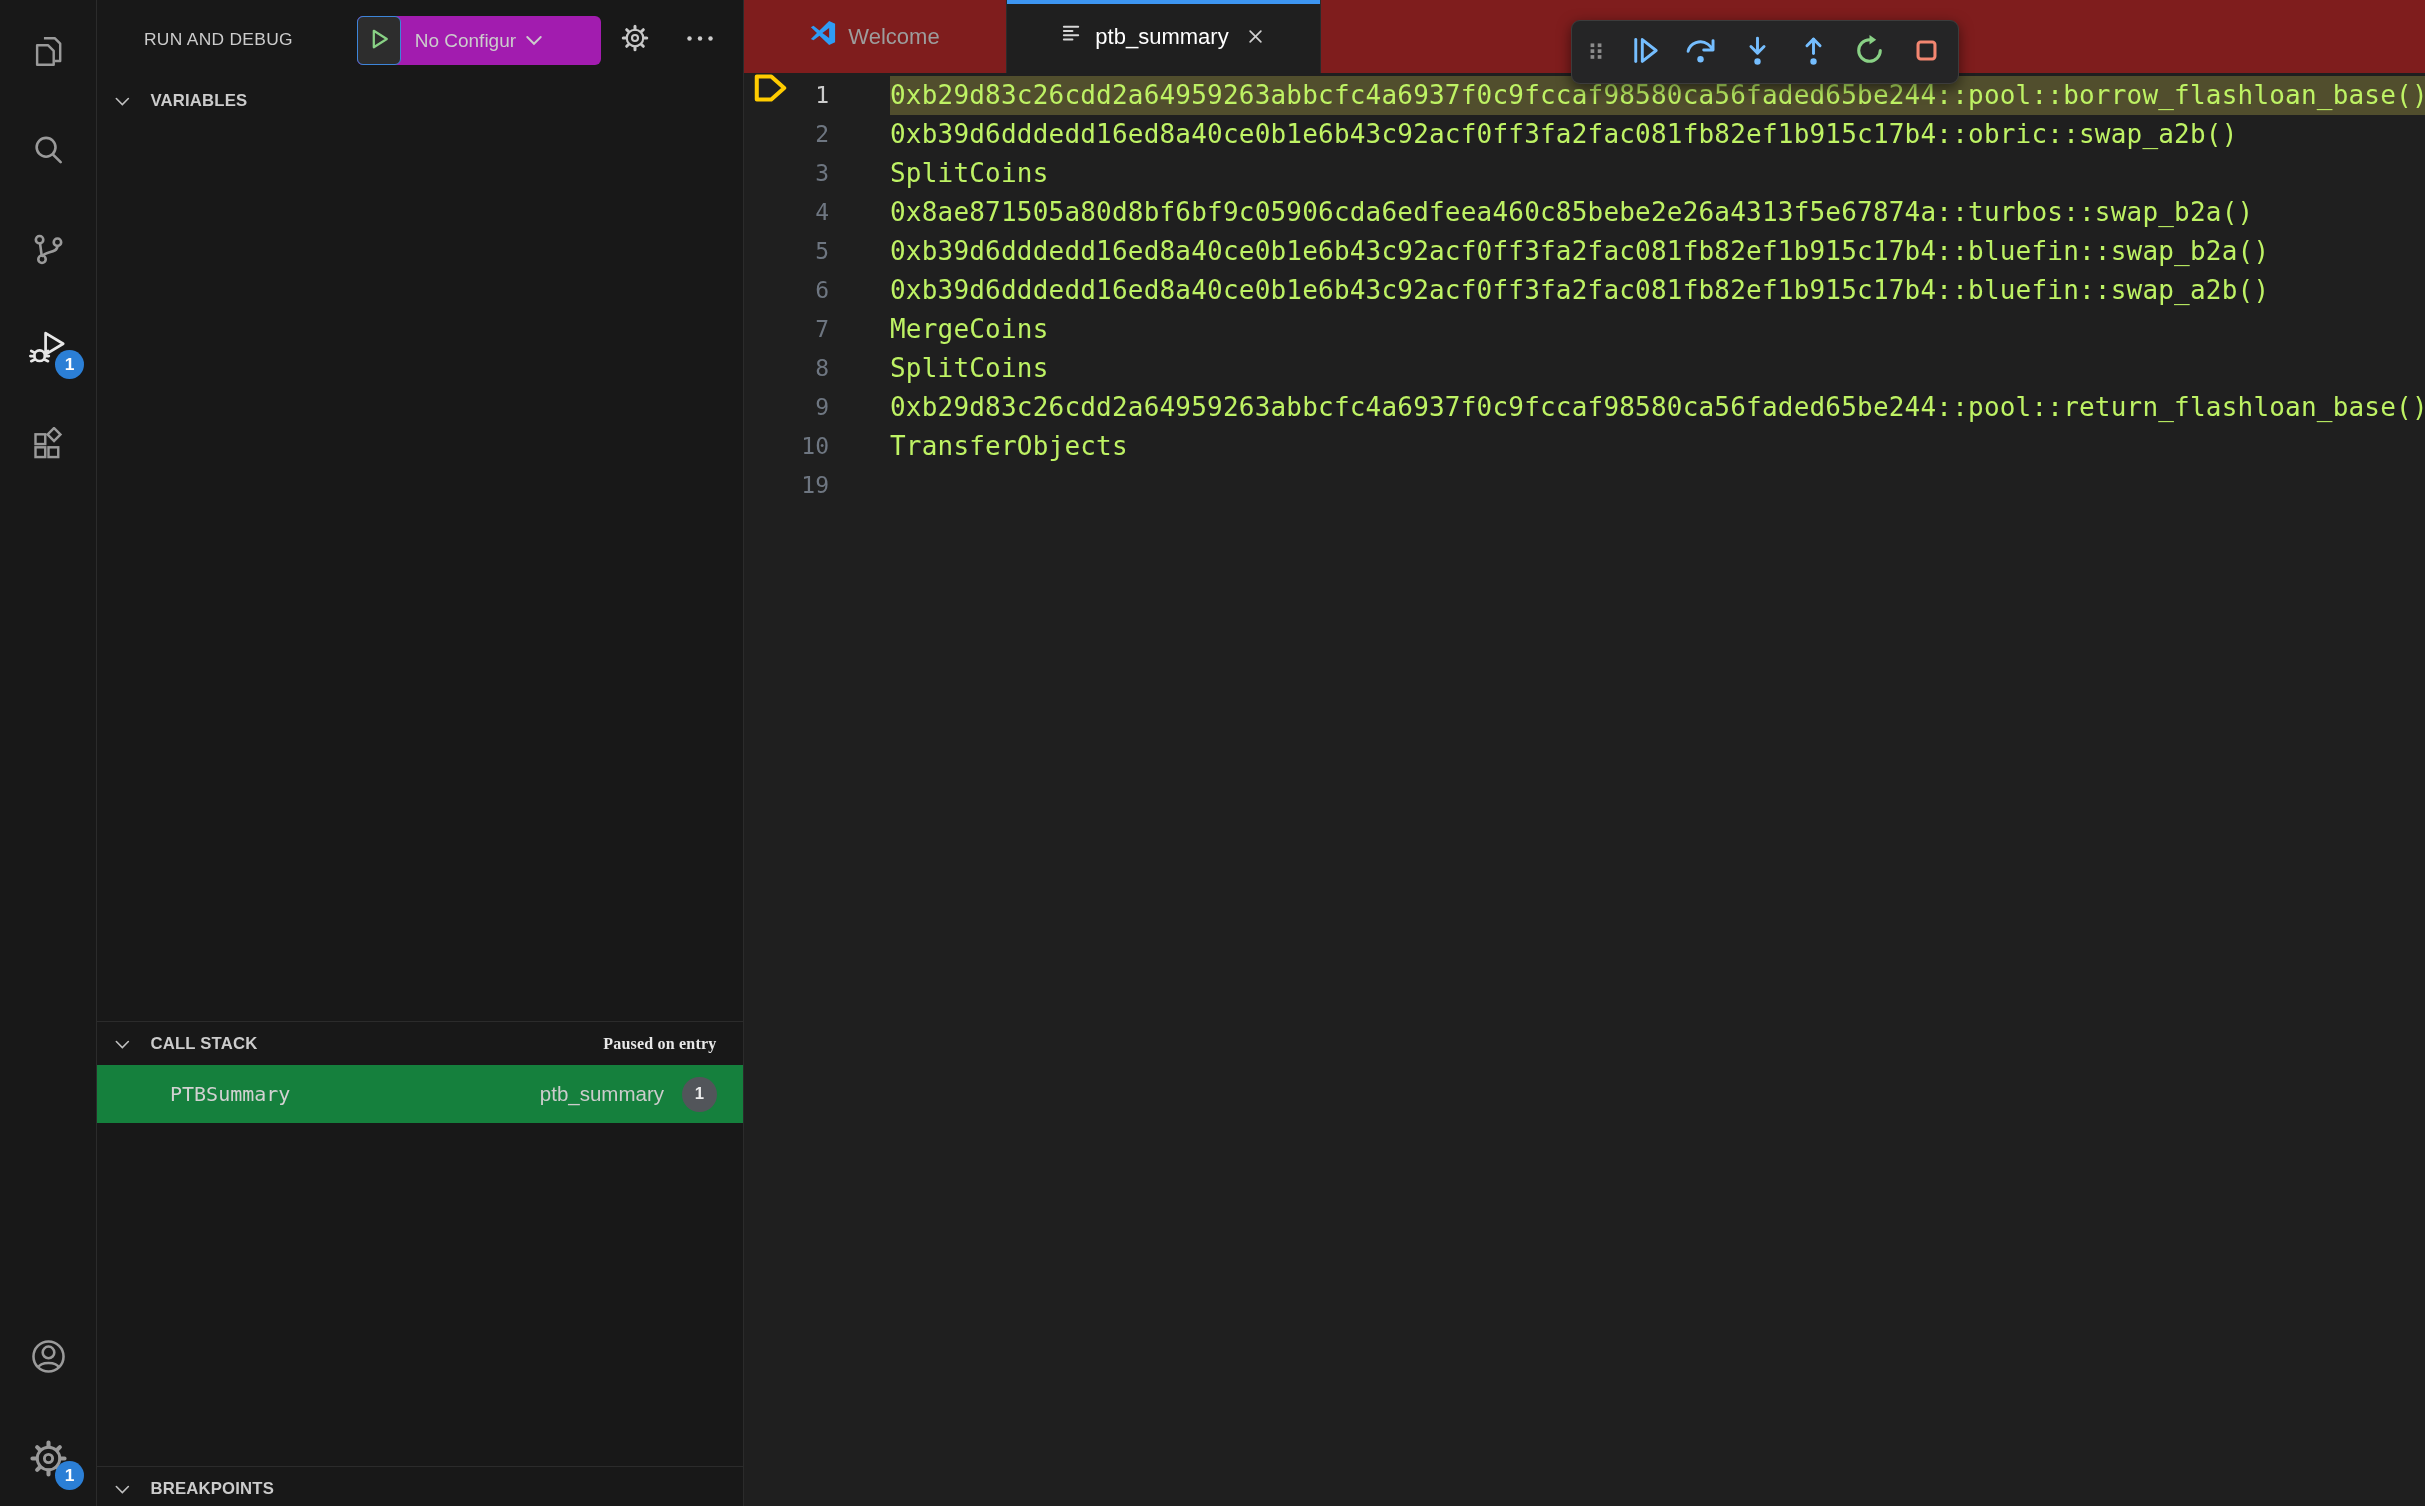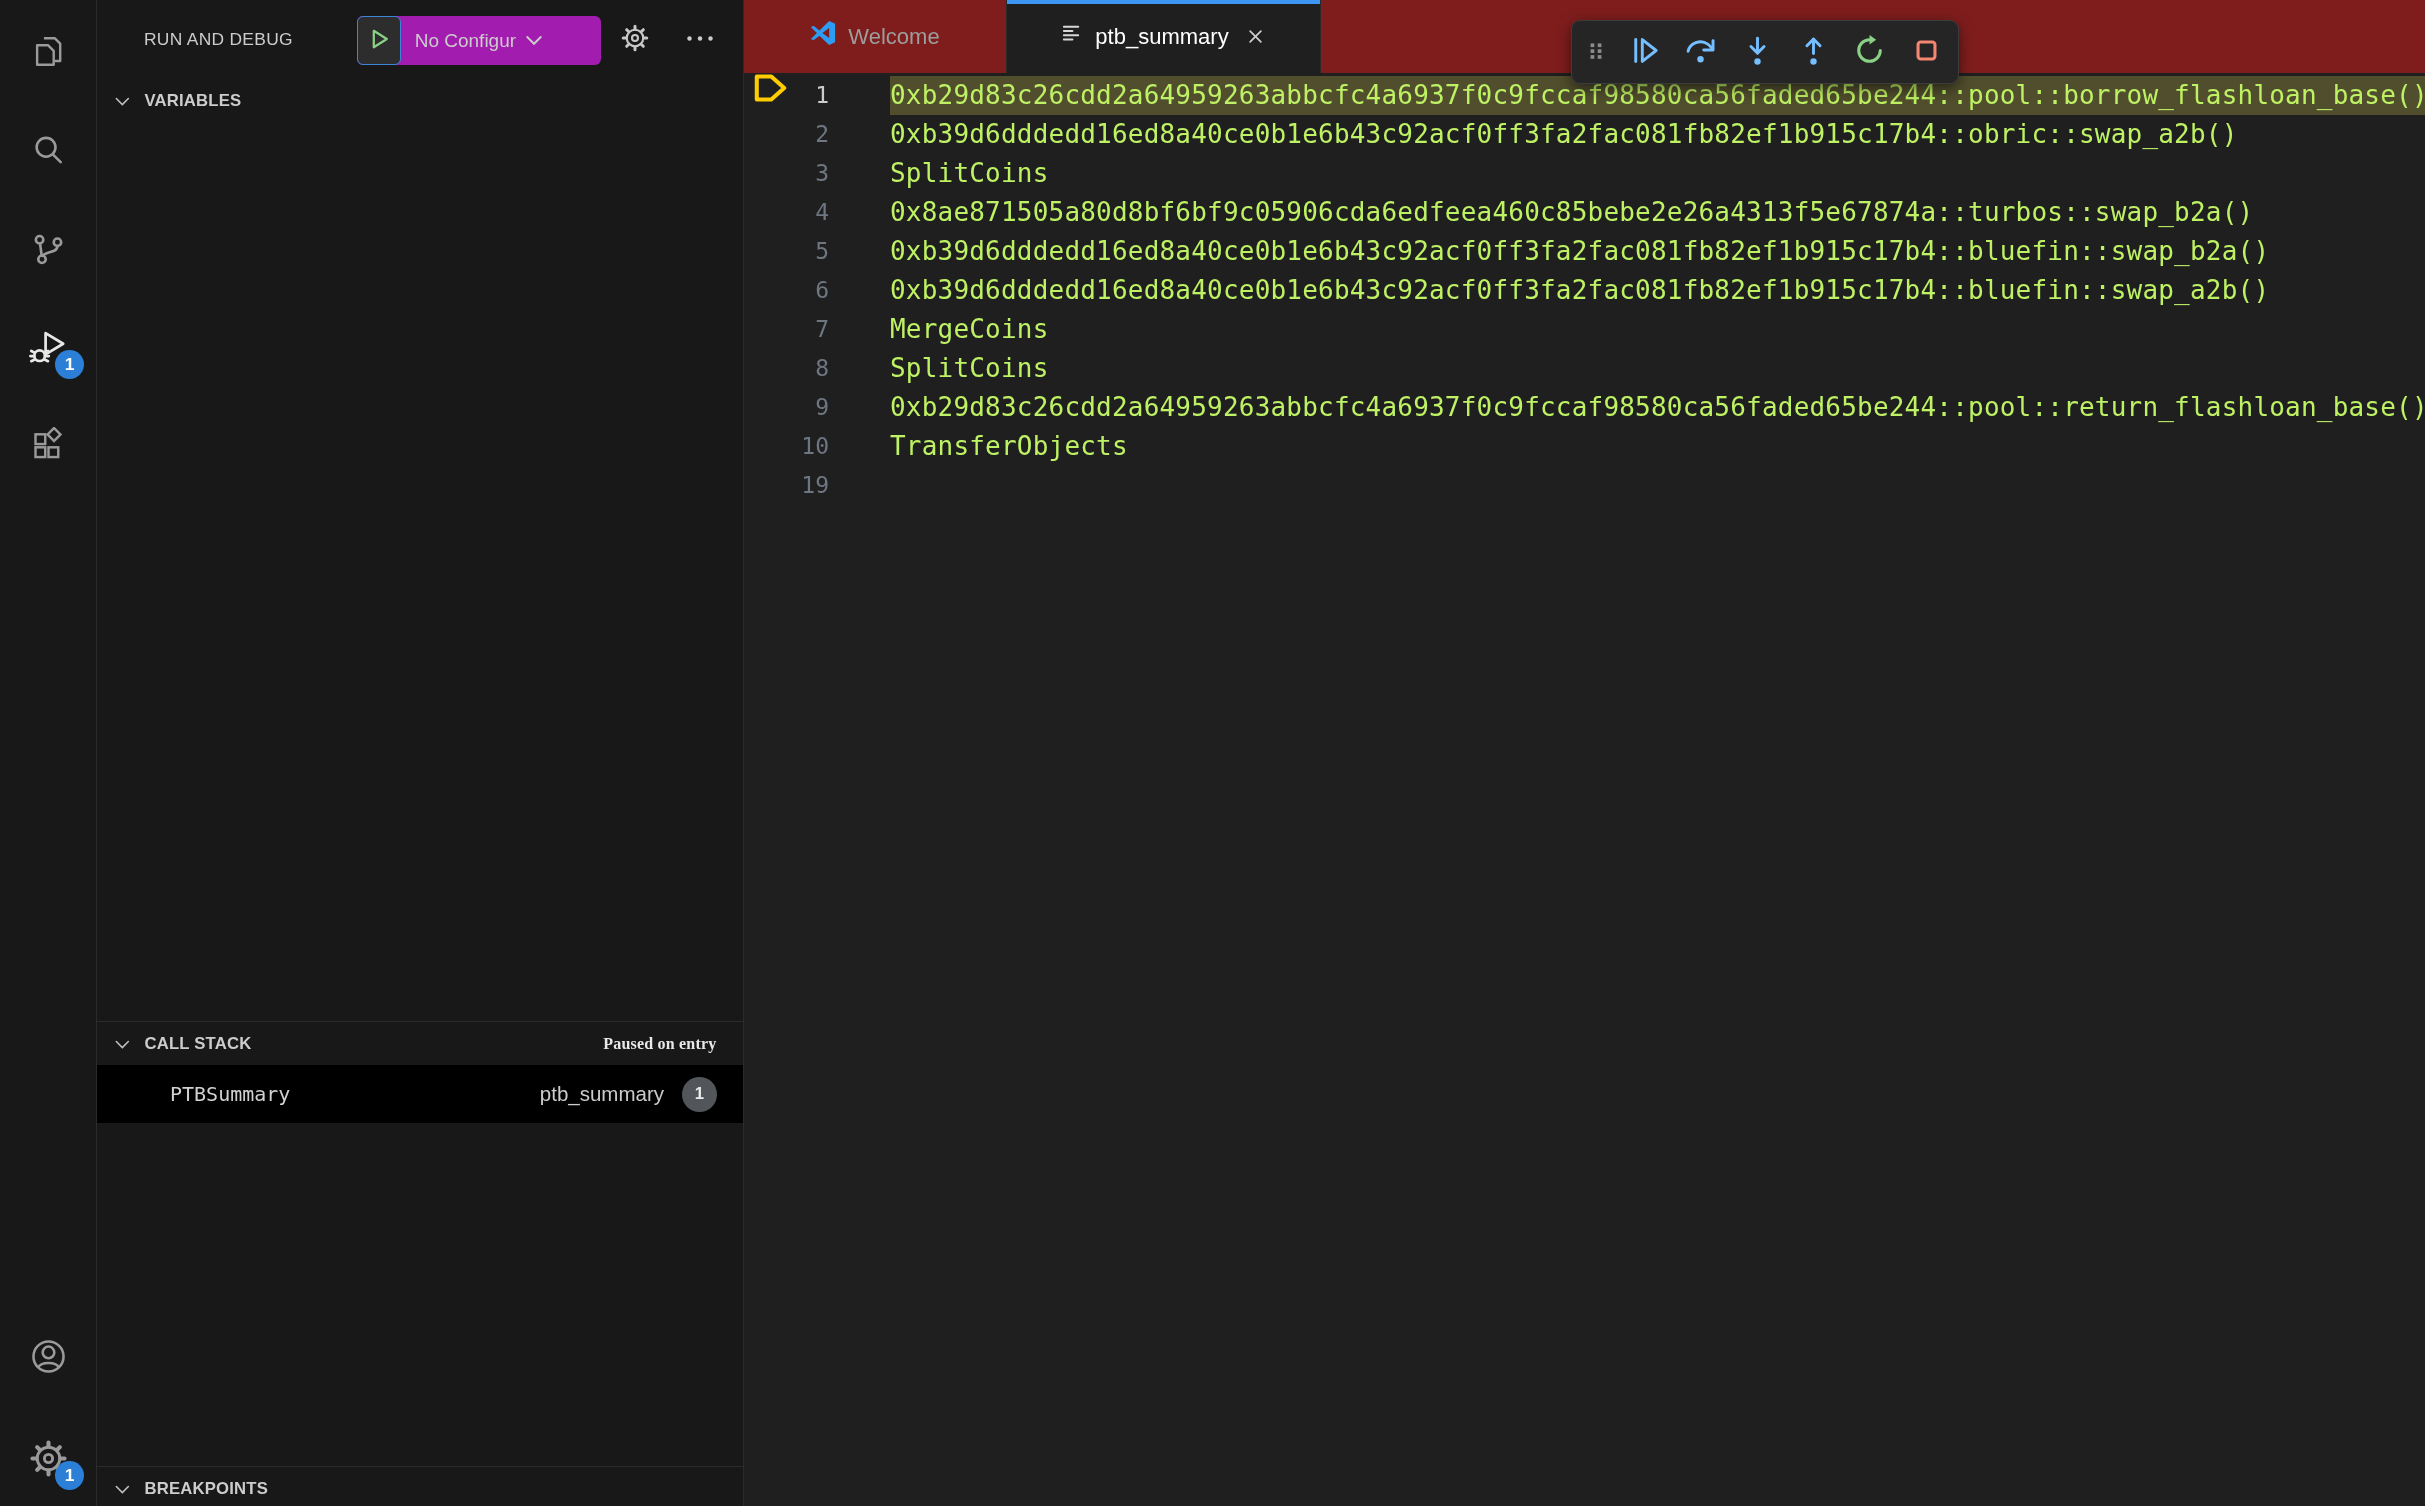--- a/index.html
+++ b/index.html
@@ -36,7 +36,7 @@
   .more-btn{left:585px;top:21px;}
 
   .sect{position:absolute;left:0;right:0;height:44px;display:flex;align-items:center;
-    gap:14px;padding-left:16.7px;box-sizing:border-box;font-weight:700;font-size:16.7px;
+    gap:20px;padding-left:16.7px;box-sizing:border-box;font-weight:700;font-size:16.7px;
     color:#cccccc;letter-spacing:0.2px;cursor:pointer;}
   .sect .chev{color:#c0c0c0;display:flex;}
   .sect-vars{top:79px;}

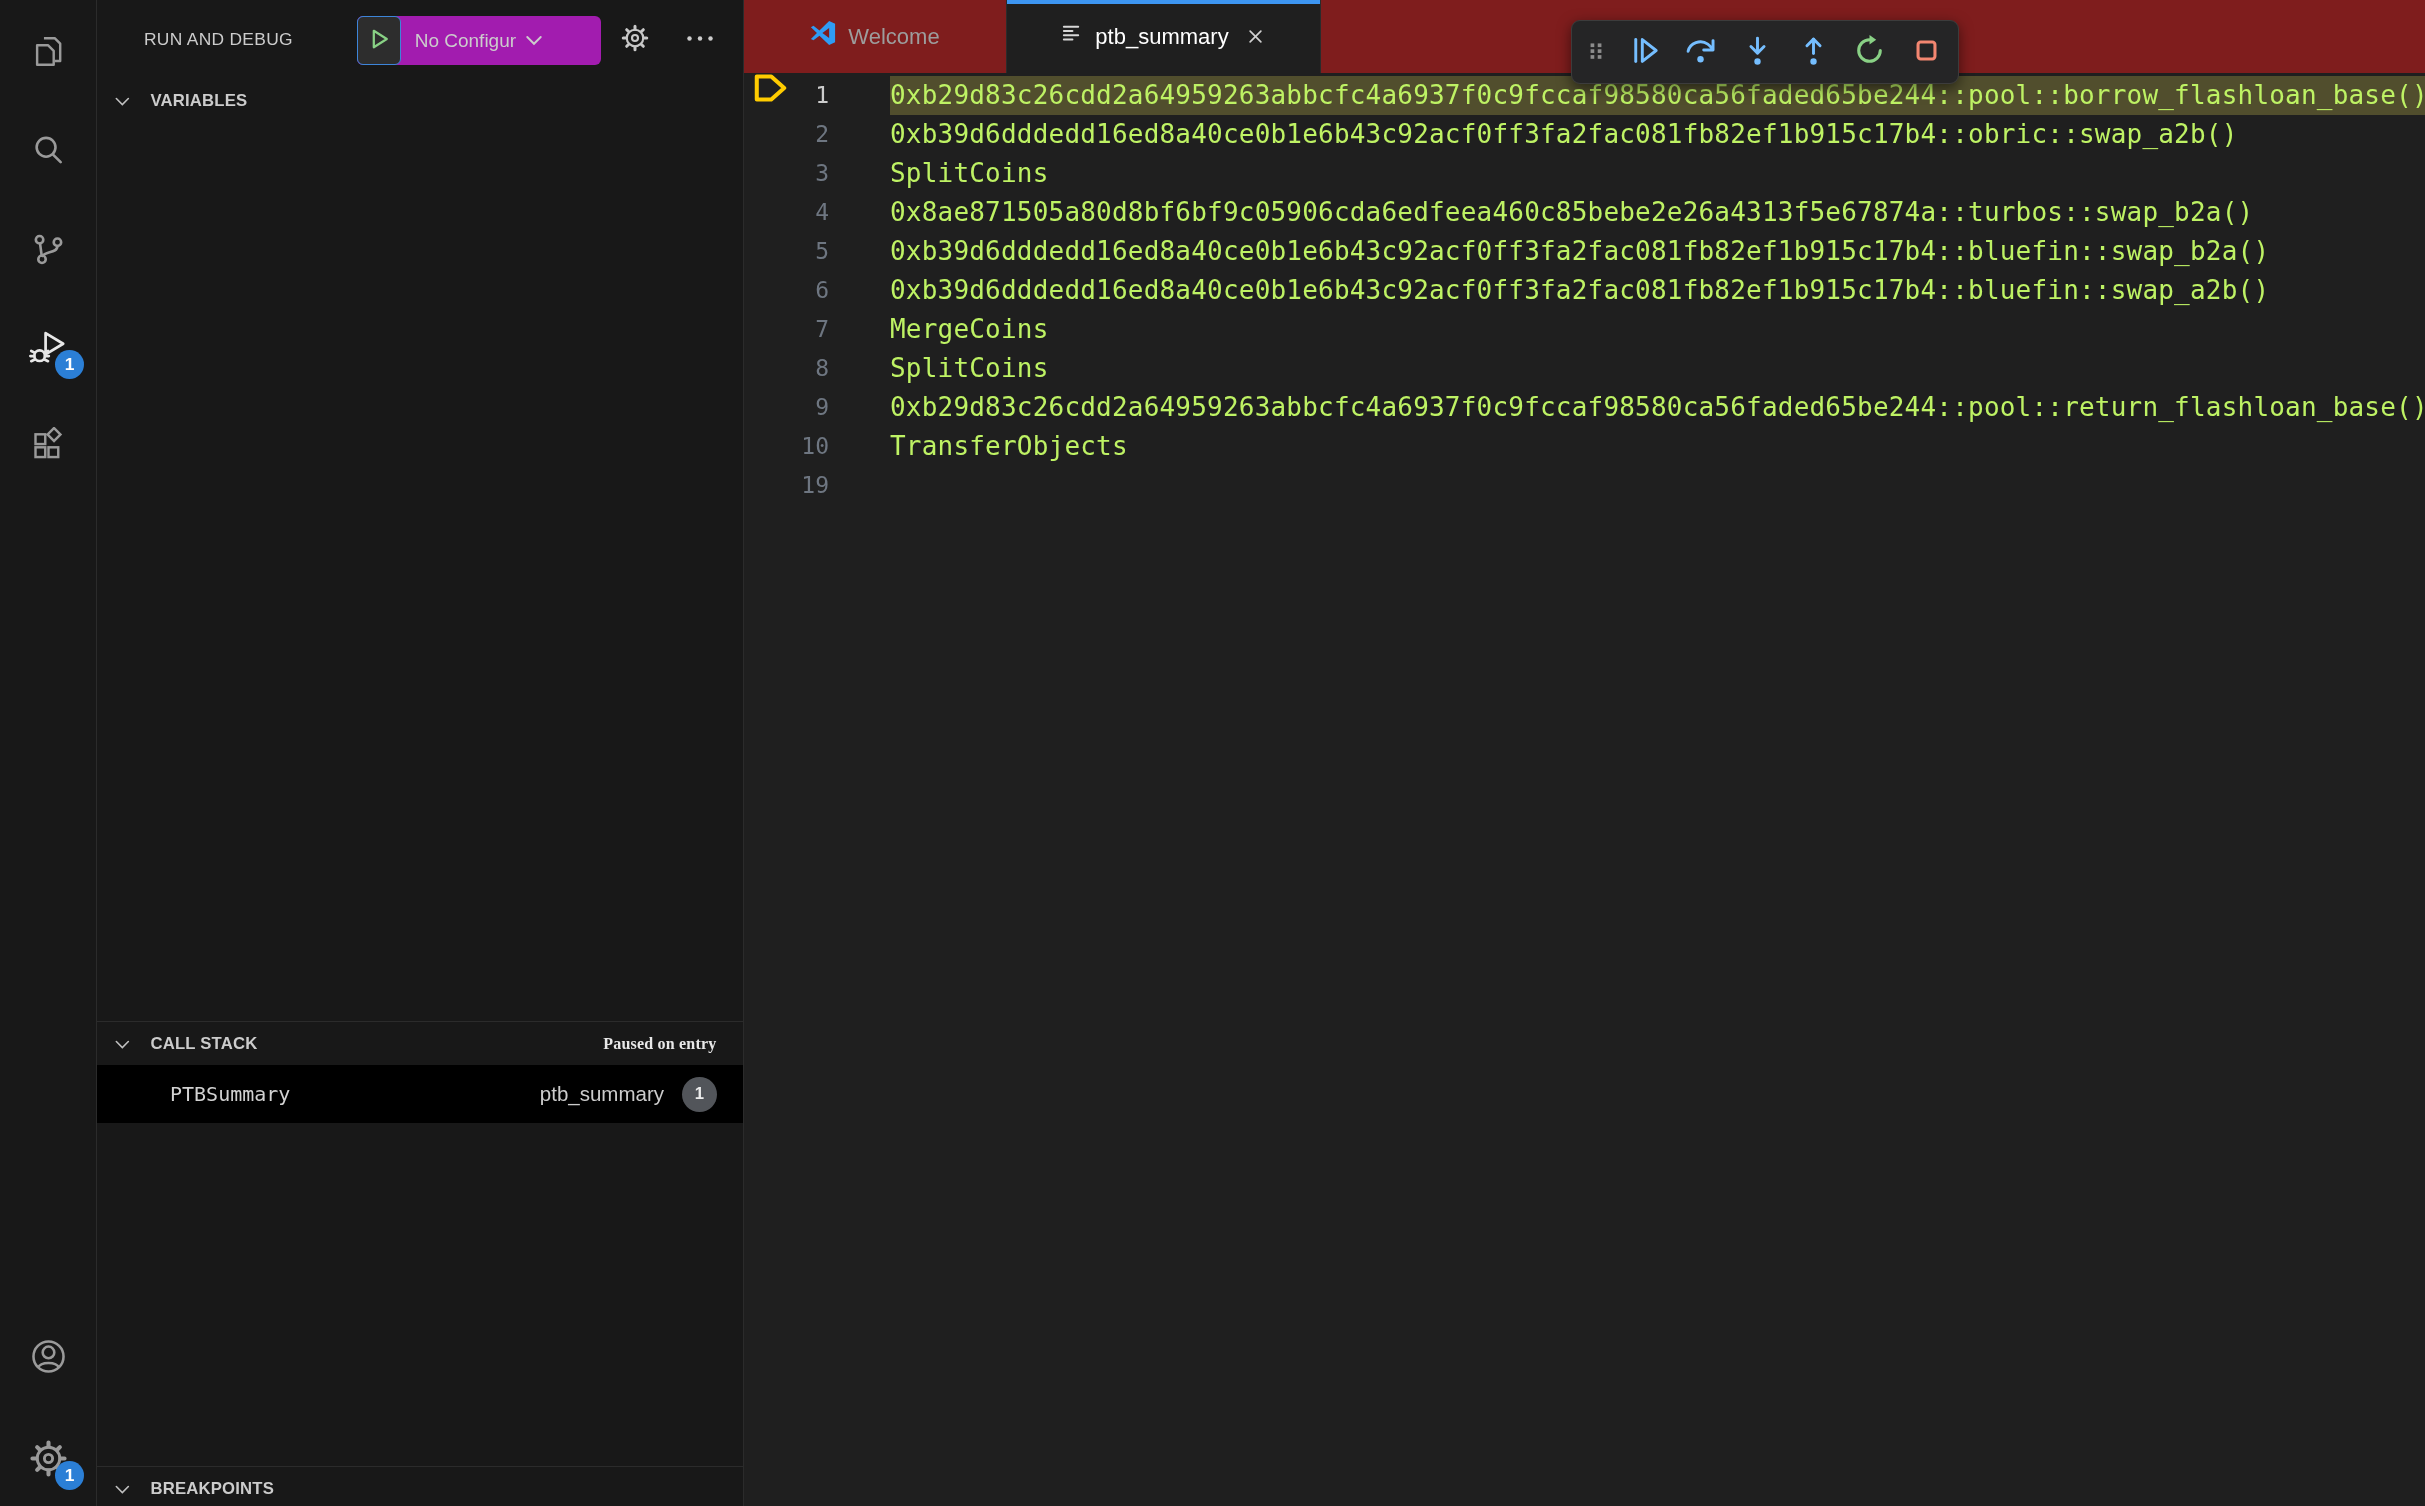--- a/index.html
+++ b/index.html
@@ -45,7 +45,7 @@
   .sect-breakpoints{top:1466px;border-top:0.8px solid #2b2b2b;}
   .cs-status{margin-left:auto;padding-right:26.5px;font-size:16px;font-weight:700;color:#e8e8e8;font-family:Liberation Serif, serif;}
 
-  .frame-row{position:absolute;top:1065px;left:0;right:0;height:58px;background:#000000;
+  .frame-row{position:absolute;top:1065px;left:0;right:0;height:58px;background:#15803d;
     display:flex;align-items:center;padding:0 26px 0 73px;box-sizing:border-box;cursor:pointer;}
   .frame-name{font-family:"DejaVu Sans Mono",monospace;font-size:20px;color:#d2d2d2;}
   .frame-source{margin-left:auto;font-size:20.5px;color:#cccccc;}

